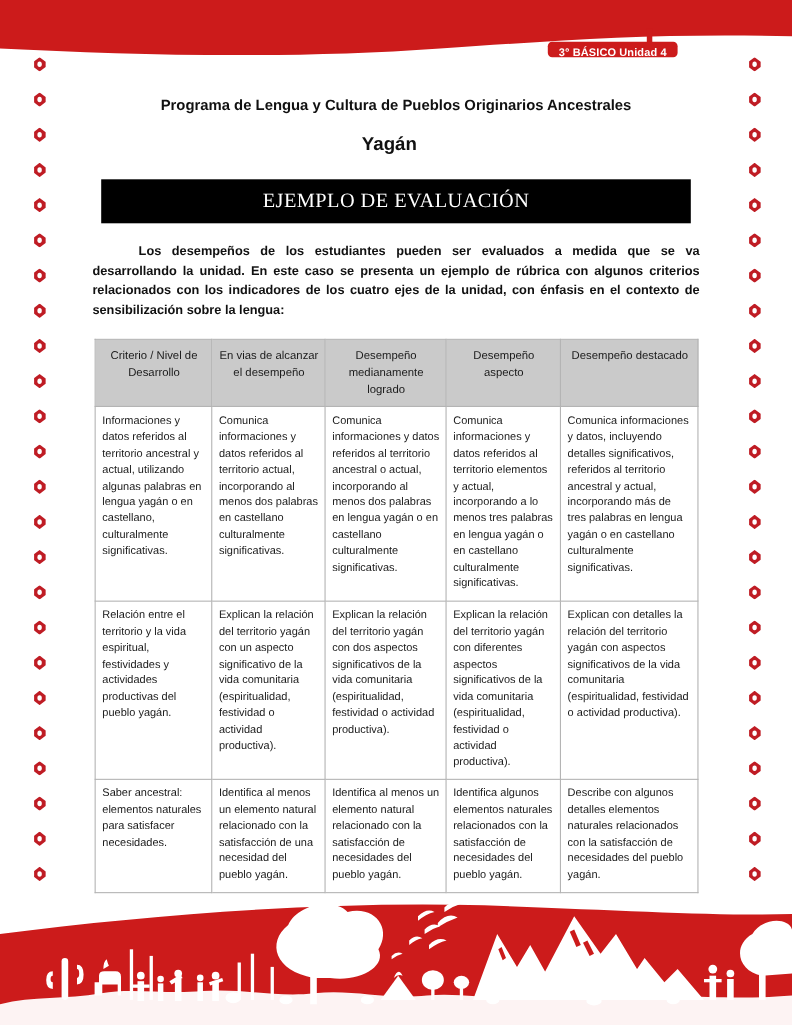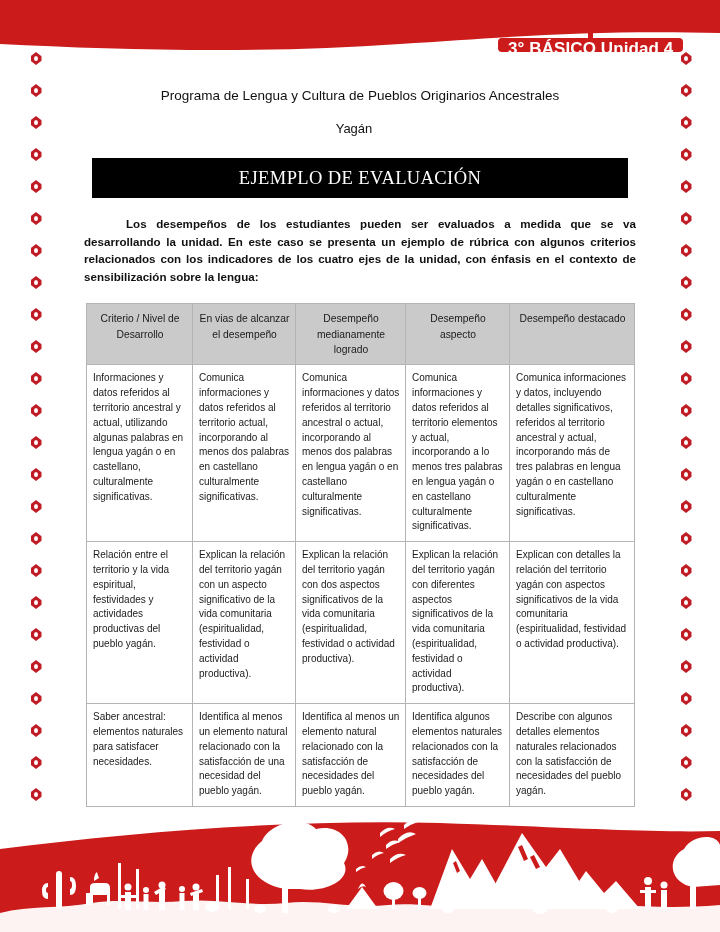--- a/index.html
+++ b/index.html
@@ -37,7 +37,7 @@
     background: #cc1b1b;
     border-radius: 4px;
     color: #ffffff;
-    font-size: 17px;
+    font-size: 10px;
     font-weight: bold;
     line-height: 22px;
     white-space: nowrap;

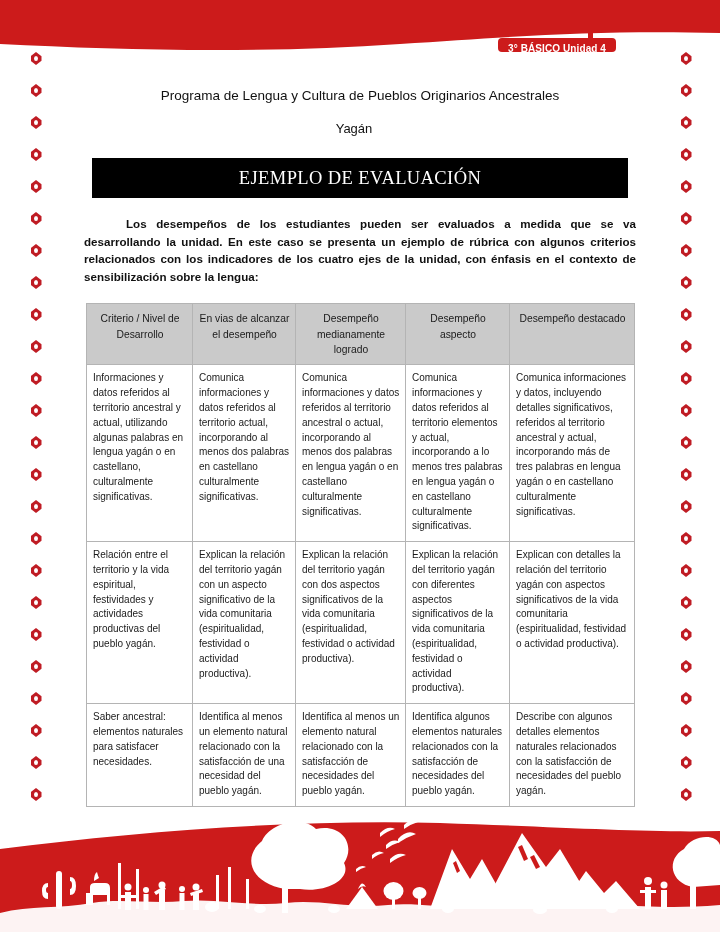--- a/index.html
+++ b/index.html
@@ -99,7 +99,7 @@
     margin: 88px 0 0 0;
     text-align: center;
     font-size: 13.5px;
-    font-weight: normal;
+    font-weight: bold;
     color: #111111;
   }
   .doc-subtitle {

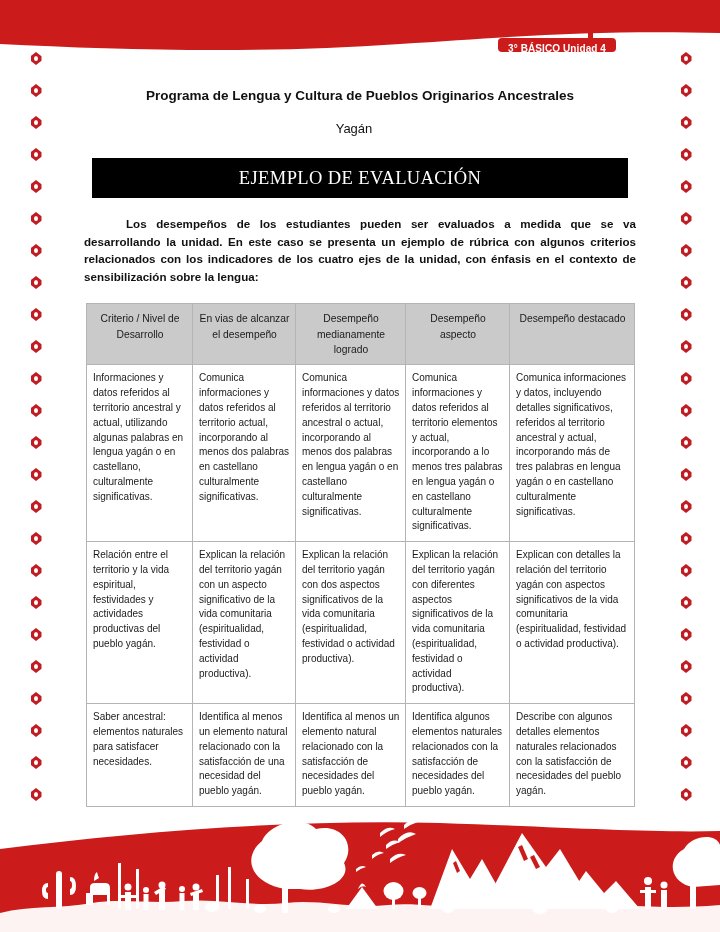--- a/index.html
+++ b/index.html
@@ -105,8 +105,8 @@
   .doc-subtitle {
     margin: 18px 12px 0 0;
     text-align: center;
-    font-size: 13px;
-    font-weight: normal;
+    font-size: 17px;
+    font-weight: bold;
     color: #111111;
   }
   .black-bar {

